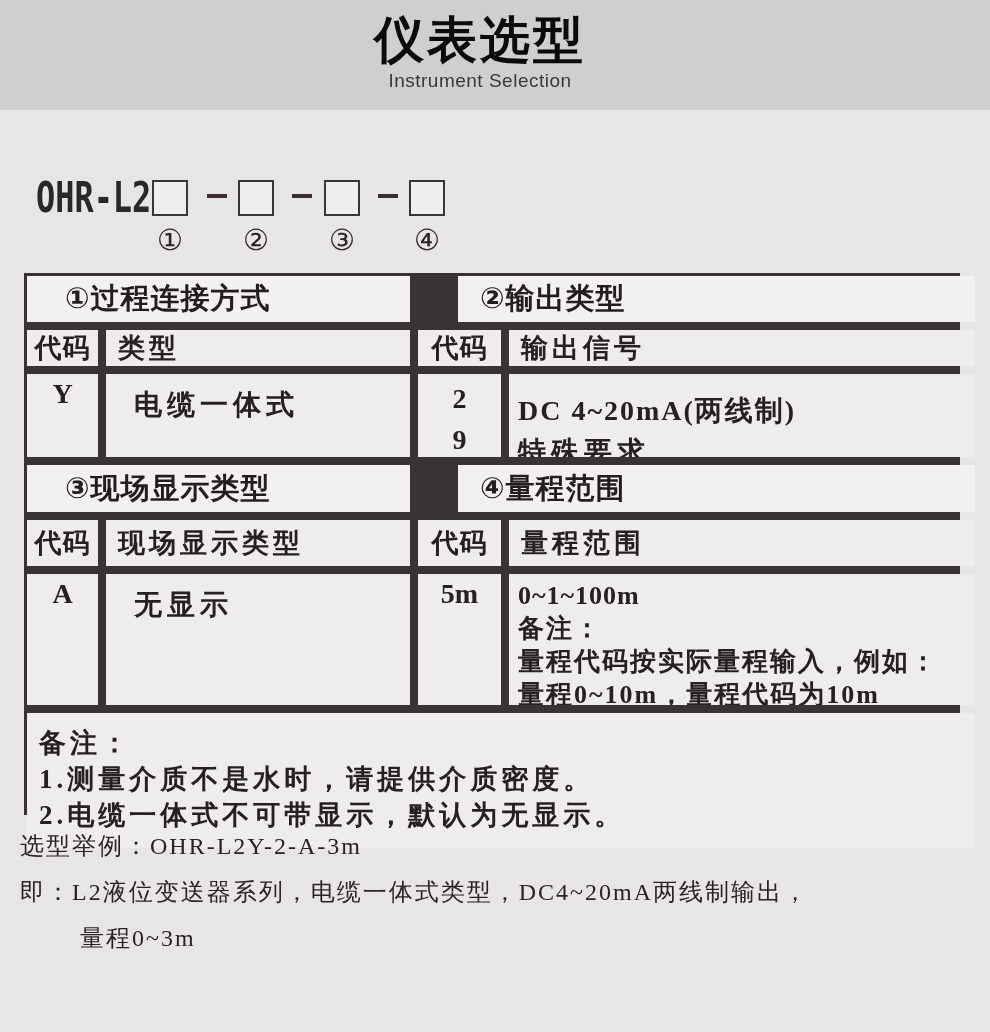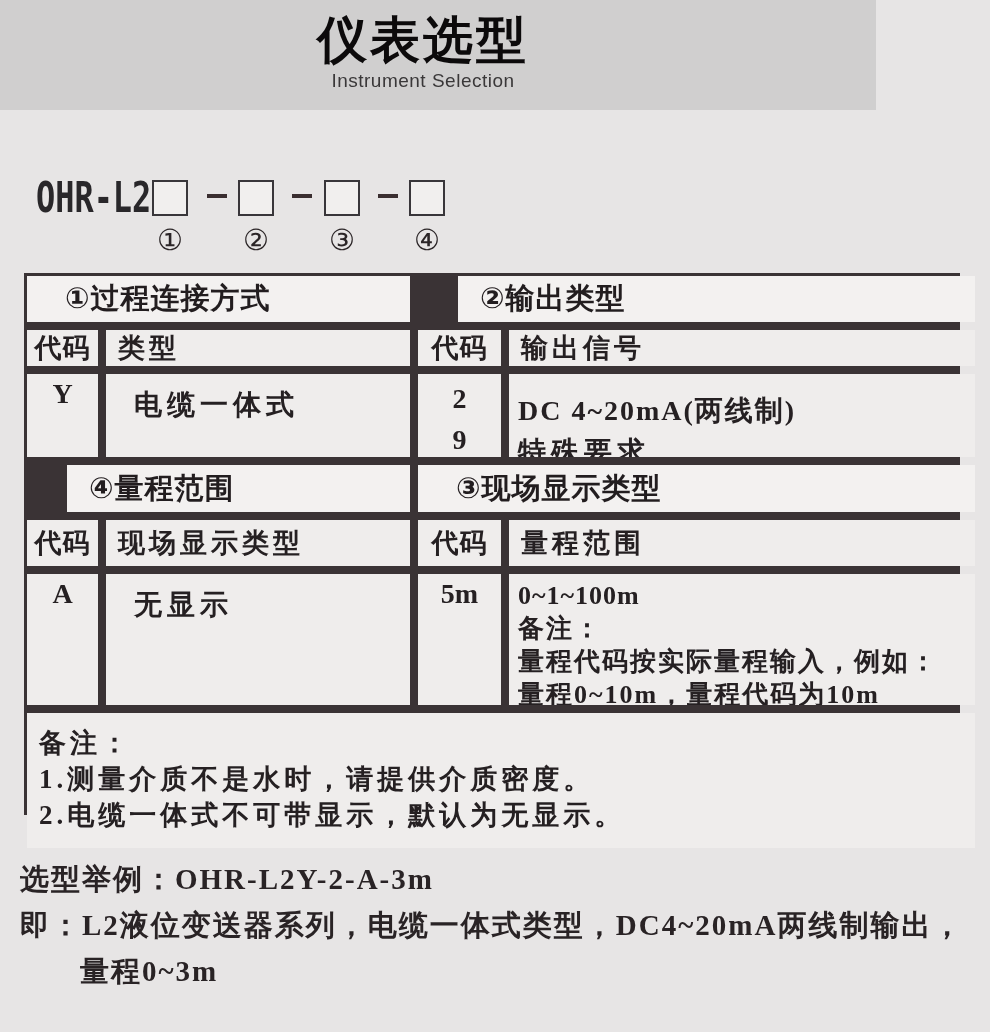--- a/index.html
+++ b/index.html
@@ -11,7 +11,7 @@
   }
   
   .band{
-    position:absolute; left:0; top:0; width:876px; height:110px;
+    position:absolute; left:0; top:0; width:990px; height:110px;
     background:#d0cfcf; text-align:center; padding-right:30px; box-sizing:border-box;
   }
   .band .title{

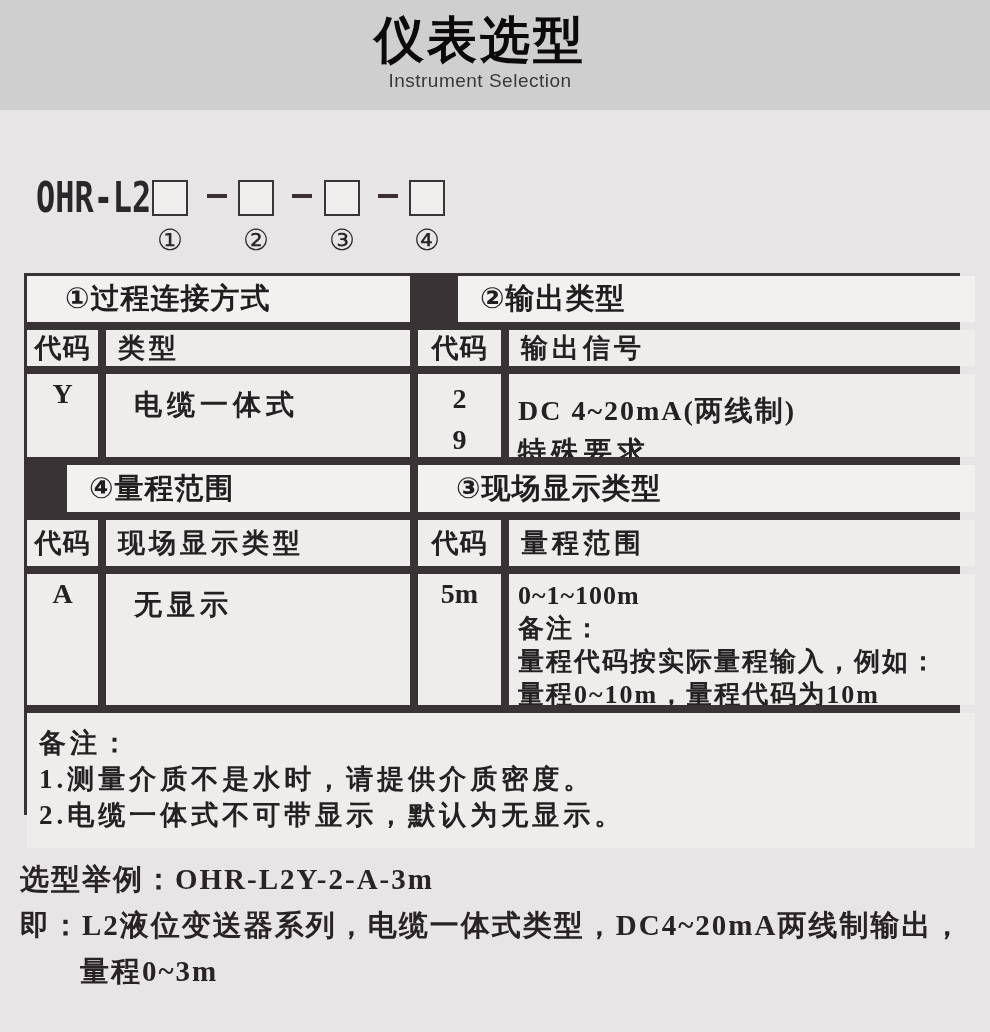--- a/index.html
+++ b/index.html
@@ -136,8 +136,8 @@
       <div class="line" style="letter-spacing:5px;">特殊要求</div>
     </div>
 
+    <div class="cell sect left">③现场显示类型</div>
     <div class="cell sect right">④量程范围</div>
-    <div class="cell sect left">③现场显示类型</div>
 
     <div class="cell codeh">代码</div>
     <div class="cell valh">现场显示类型</div>

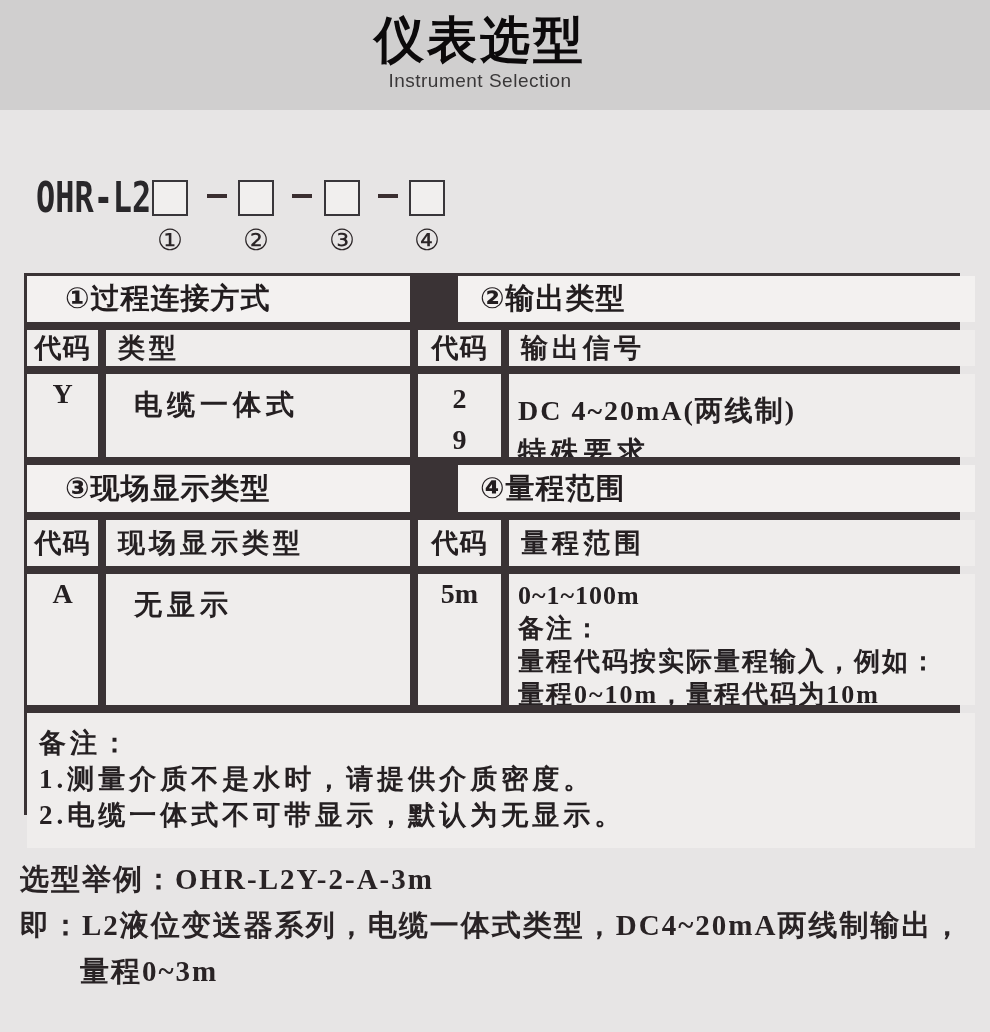--- a/index.html
+++ b/index.html
@@ -85,8 +85,8 @@
   }
   
   .ex{
-    position:absolute; font-size:29px; font-weight:700; letter-spacing:2px;
-    color:#29232.5; color:#292325; white-space:nowrap;margin-top:30px;
+    position:absolute; font-size:24px; font-weight:400; letter-spacing:2px;
+    color:#29232.5; color:#292325; white-space:nowrap;
   }
   .ex1{left:20px; top:830px;}
   .ex2{left:20px; top:876px;}

